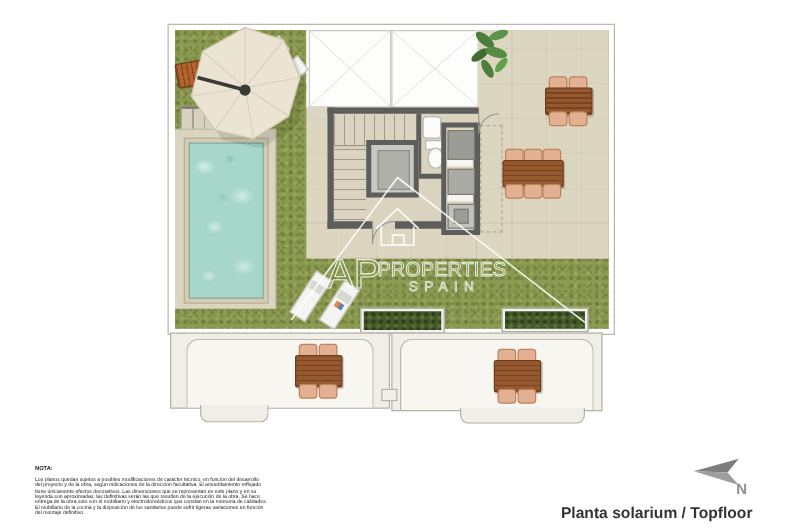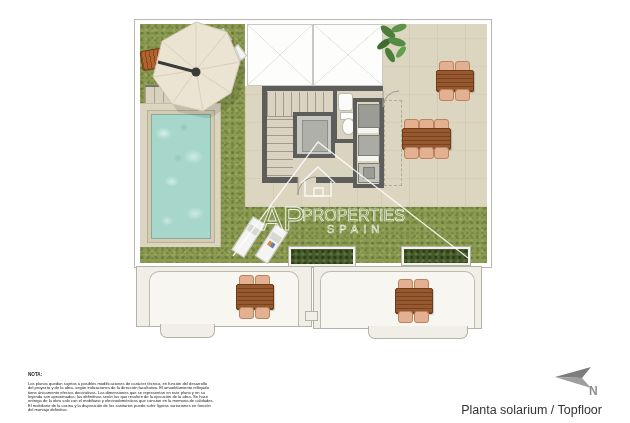--- a/index.html
+++ b/index.html
@@ -100,7 +100,7 @@
   .note{left:28px;top:372px;width:215px;color:#1c1c1c;}
   .note-h{font-size:4.6px;font-weight:bold;margin-bottom:5px;}
   .note-l{font-size:4.1px;line-height:4.35px;}
-  .plan-title{left:400px;top:403px;width:202px;text-align:right;font-size:12.5px;color:#333;}
+  .plan-title{left:400px;top:403px;width:202px;text-align:right;font-size:12.5px;color:#333;font-weight:bold;}
   svg{display:block;}
 </style>
 </head>

